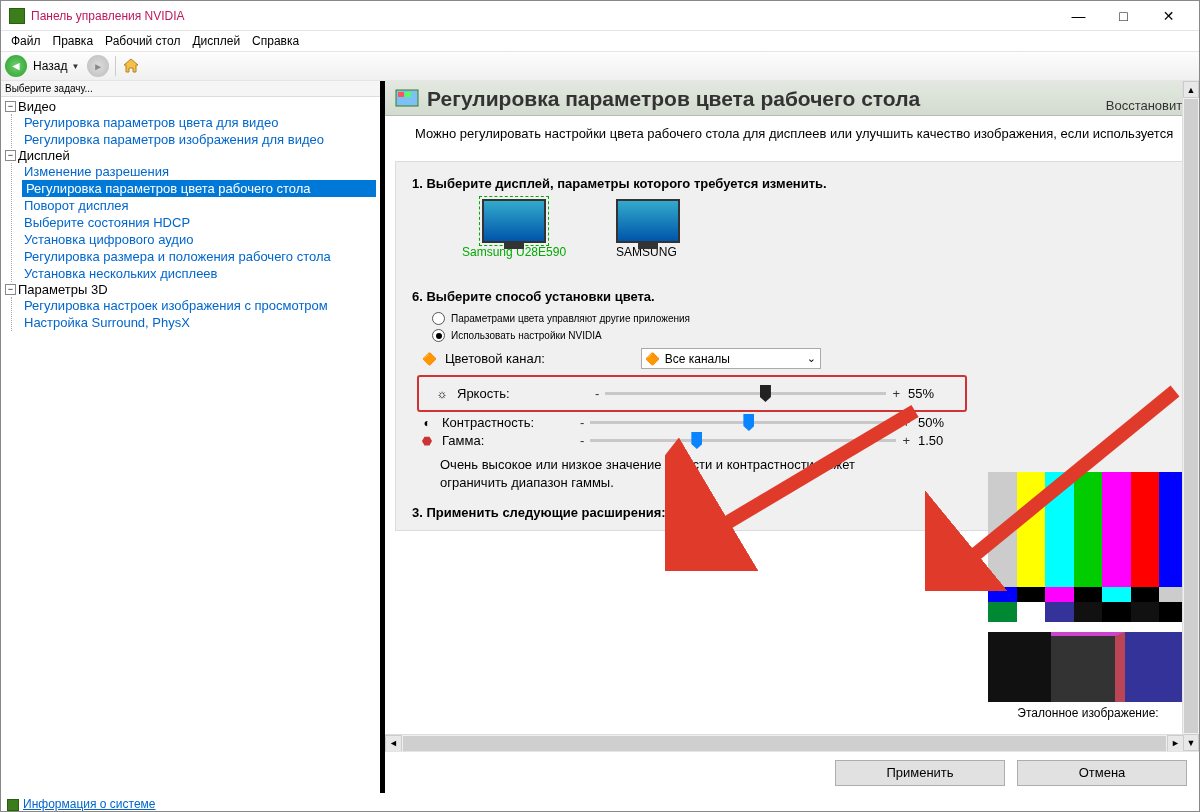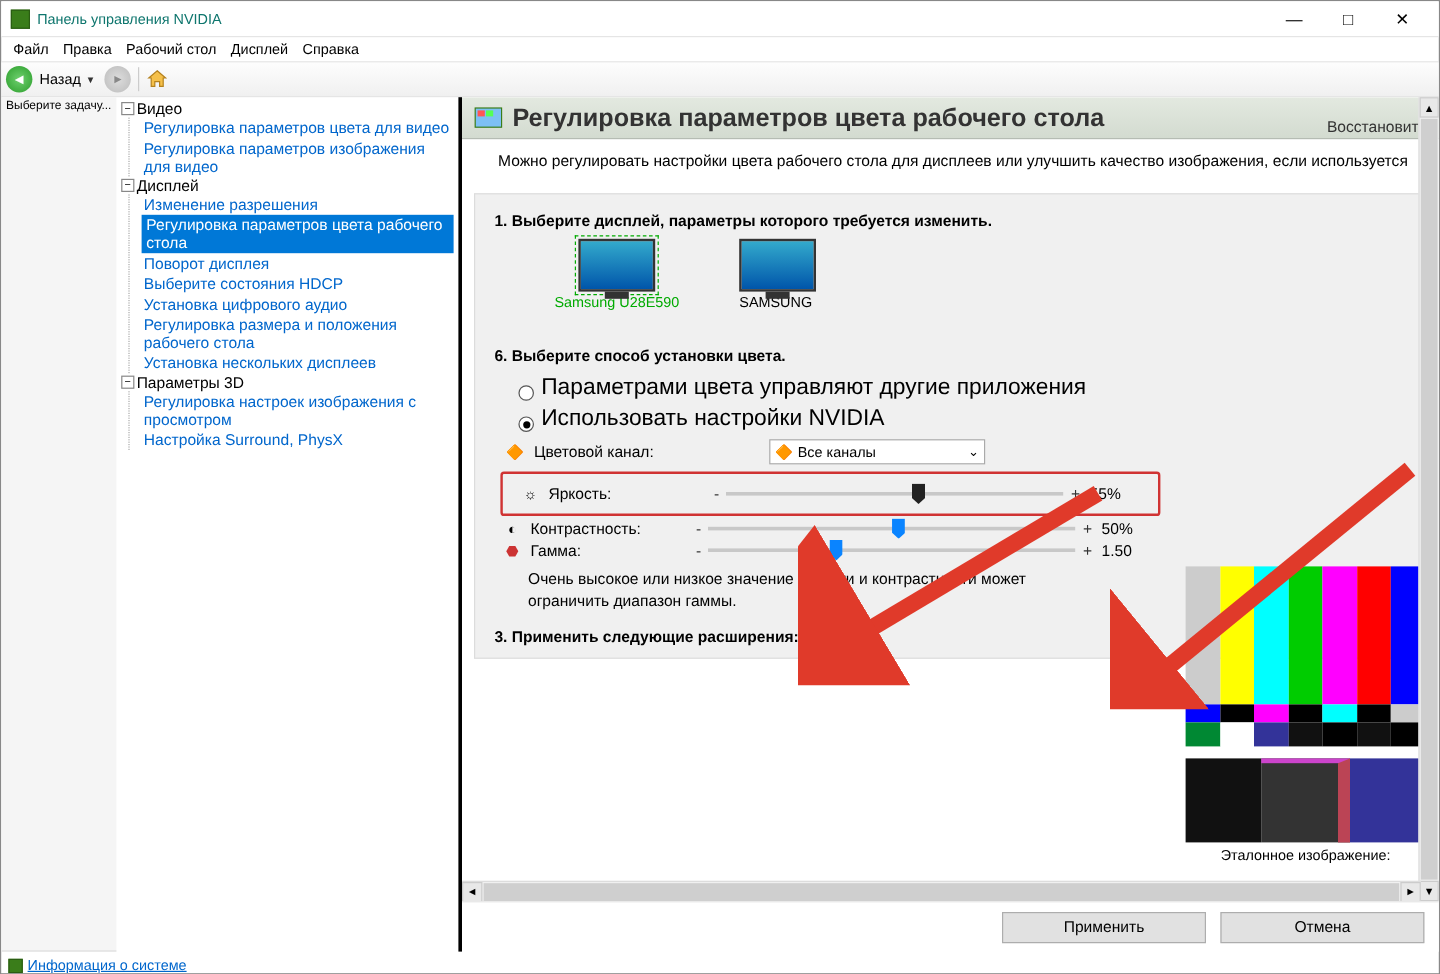--- a/index.html
+++ b/index.html
@@ -6,7 +6,7 @@
   body { width: 1200px; height: 812px; background: #fff; overflow: hidden; border: 1px solid #888; position: relative; }
   .titlebar { height: 30px; display: flex; align-items: center; padding: 0 8px; background: #fff; border-bottom: 1px solid #e5e5e5; }
   .titlebar .icon { width: 16px; height: 16px; background: #3a7d1a; margin-right: 6px; border: 1px solid #2a5d12; }
-  .titlebar .title { font-size: 12px; color: #0f766e; flex: 1; }
+  .titlebar .title { font-size: 12px; color: #be185d; flex: 1; }
   .win-controls { display: flex; gap: 0; }
   .win-btn { width: 45px; height: 28px; display: flex; align-items: center; justify-content: center; font-size: 14px; cursor: default; }
   .menubar { height: 20px; display: flex; align-items: center; padding: 0 6px; gap: 4px; font-size: 12px; }

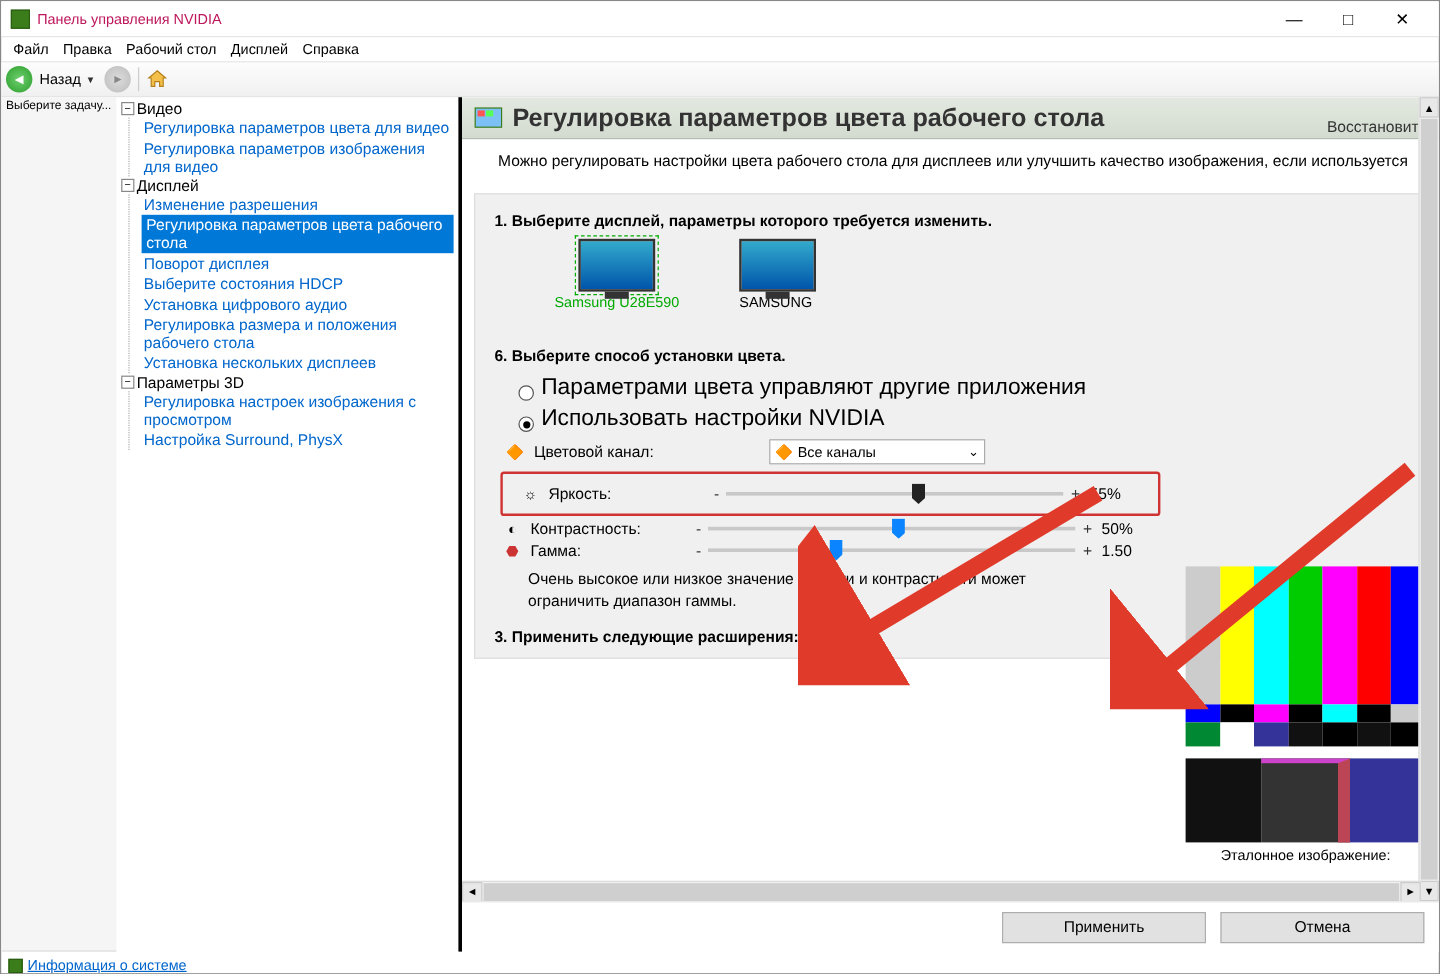--- a/index.html
+++ b/index.html
@@ -21,7 +21,7 @@
   .home-icon { width: 18px; height: 18px; position: relative; }
   .home-icon svg { width: 18px; height: 18px; }
   .main-area { height: 712px; display: flex; }
-  .sidebar { width: 384px; border-right: 3px solid #000000; display: flex; flex-direction: row; }
+  .sidebar { width: 384px; border-right: 5px solid #000000; display: flex; flex-direction: column; }
   .task-header { font-size: 10px; padding: 2px 4px; background: #f5f5f5; border-bottom: 1px solid #ddd; }
   .tree { flex: 1; padding: 2px 4px; font-size: 13px; overflow: auto; }
   .tree-group { margin-bottom: 0; }

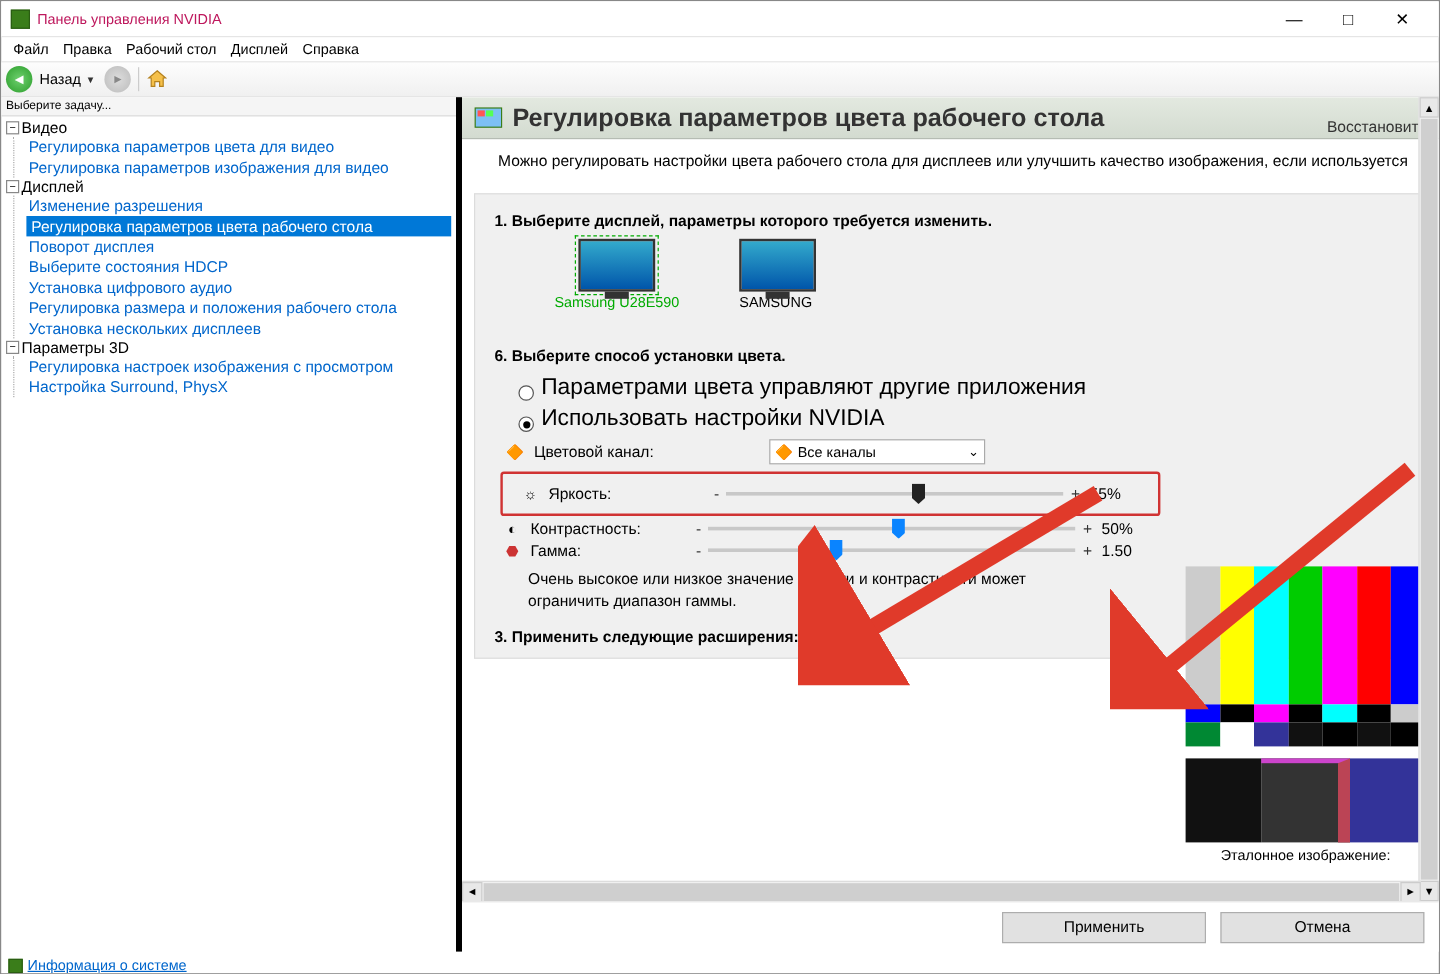--- a/index.html
+++ b/index.html
@@ -46,7 +46,7 @@
   .monitor { width: 64px; height: 44px; background: linear-gradient(#3ac,#05a); border: 2px solid #333; margin: 0 auto 2px; position: relative; }
   .monitor::after { content:""; position:absolute; bottom:-8px; left:50%; transform:translateX(-50%); width:20px; height:6px; background:#333; }
   .display-item.sel .monitor { outline: 1px dashed #0a0; outline-offset: 2px; }
-  .radio-row { display: flex; align-items: flex-end; gap: 6px; font-size: 19px; margin-left: 20px; margin-bottom: 4px; }
+  .radio-row { display: flex; align-items: center; gap: 6px; font-size: 10px; margin-left: 20px; margin-bottom: 4px; }
   .radio { width: 13px; height: 13px; border: 1px solid #555; border-radius: 50%; display: inline-flex; align-items: center; justify-content: center; background: #fff; }
   .radio.checked::after { content:""; width:6px; height:6px; background:#000; border-radius:50%; }
   .channel-row { display: flex; align-items: center; gap: 8px; margin: 6px 0 6px 10px; font-size: 13px; }

